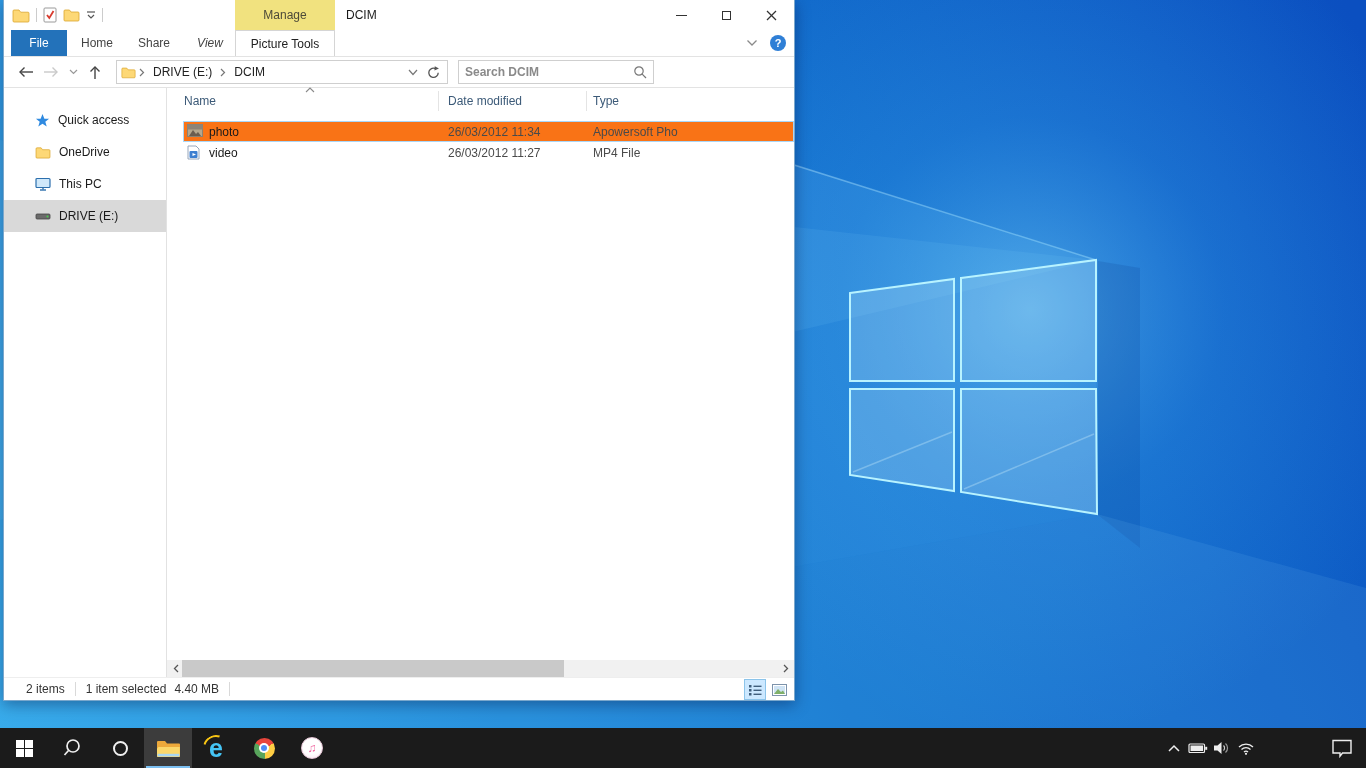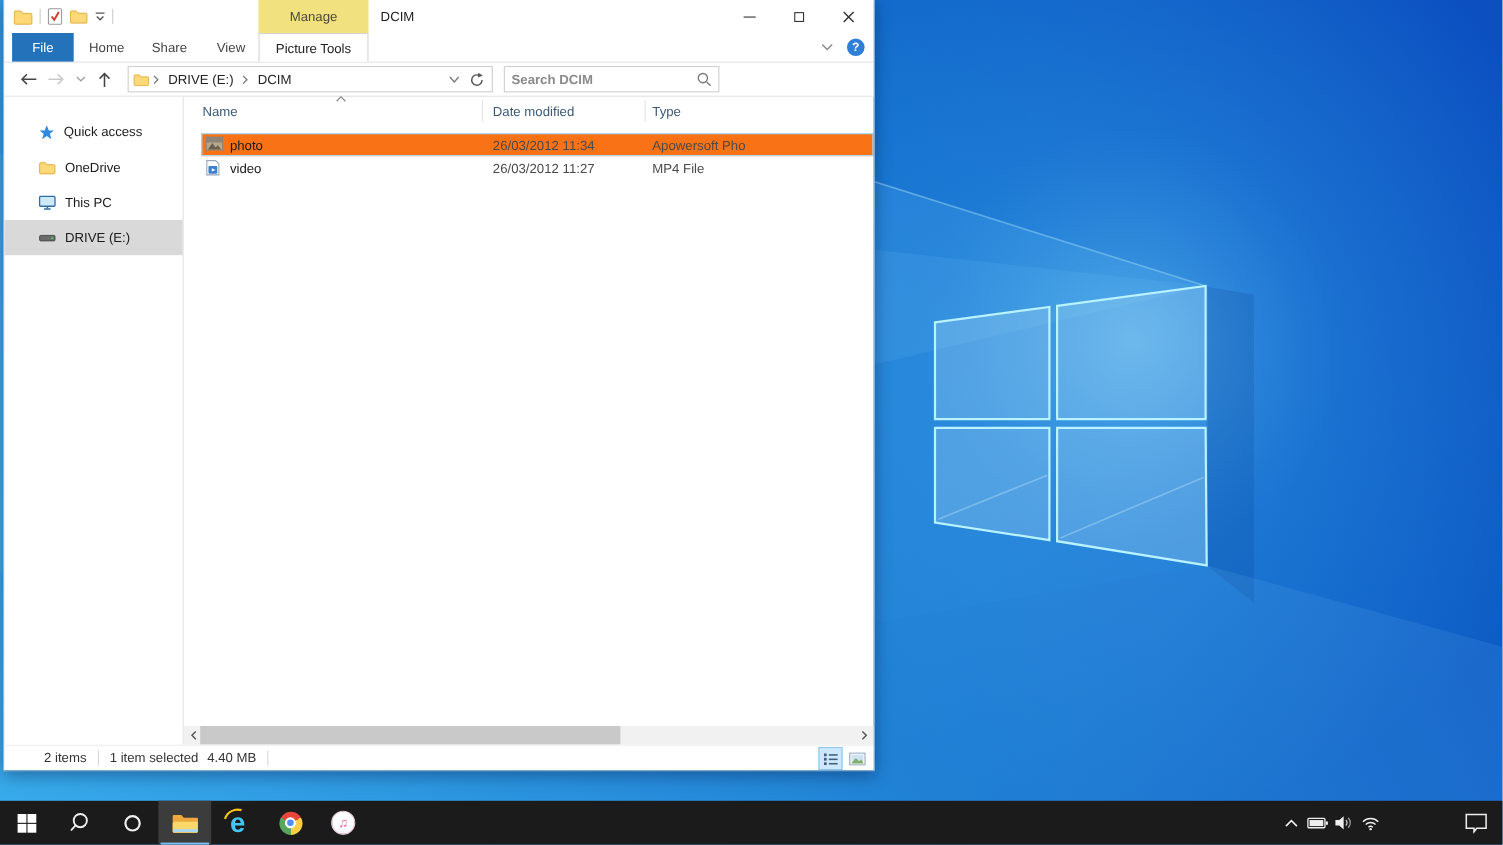--- a/index.html
+++ b/index.html
@@ -32,7 +32,7 @@
   .rtab-file { left:7px; width:56px; background:#2372ba; color:#fff; }
   .rtab-home { left:70px; width:46px; }
   .rtab-share { left:126px; width:48px; }
-  .rtab-view { left:183px; width:46px; }
+  .rtab-view { left:183px; width:46px;font-style:italic; }
   .rtab-picture { left:231px; width:100px; border:1px solid #d5d5d5; border-bottom:none; background:#fff; color:#222; }
   .ribbon-right { position:absolute; right:8px; top:0; height:26px; display:flex; align-items:center; gap:12px; }
   .help-circle { width:16px; height:16px; border-radius:50%; background:#2f7fd6; color:#fff; font-size:11px; font-weight:bold;

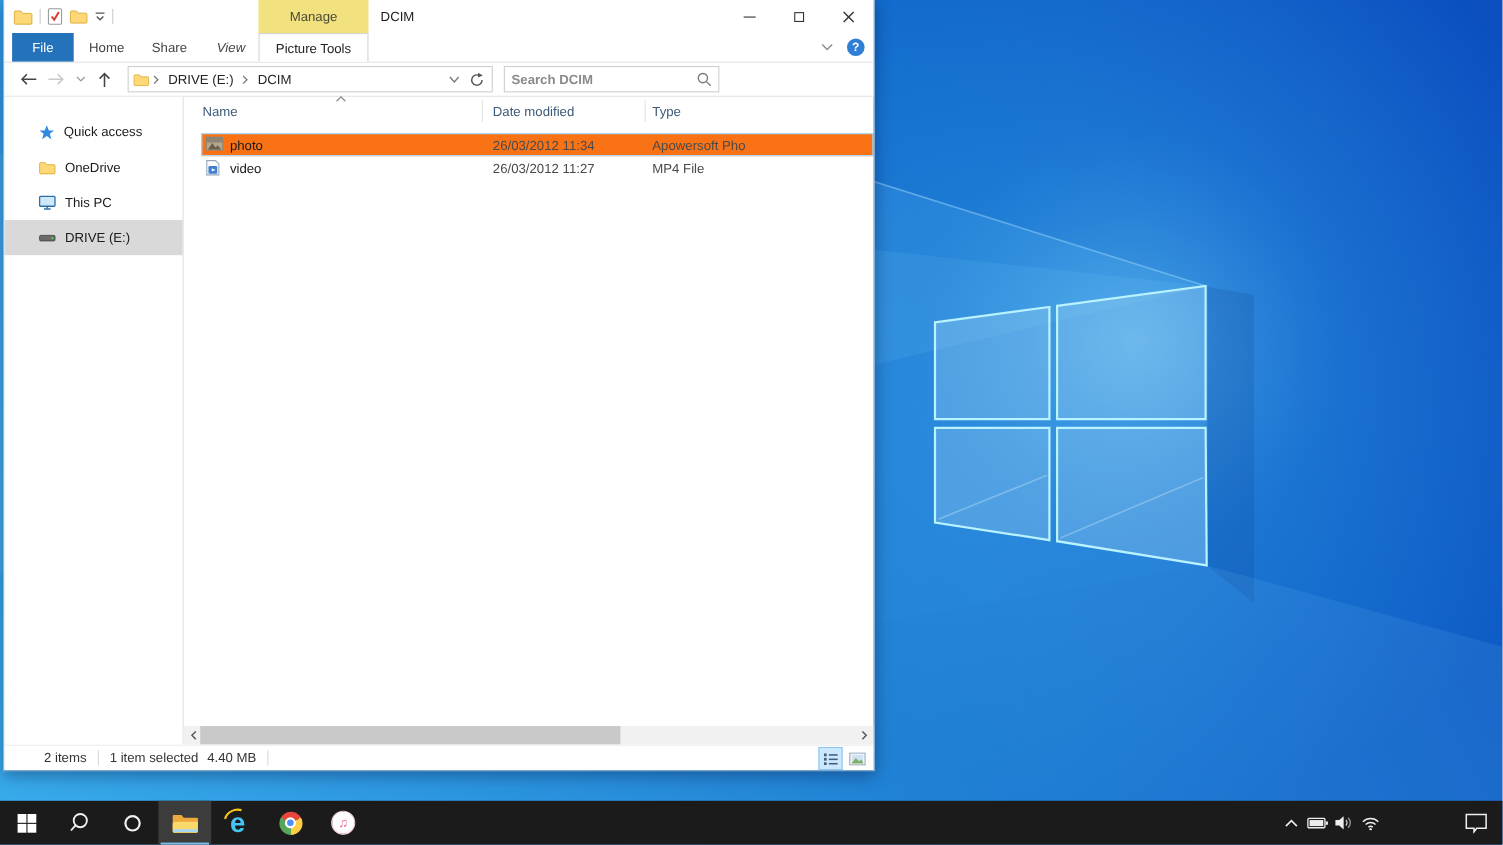--- a/index.html
+++ b/index.html
@@ -74,7 +74,7 @@
   .hs-thumb { position:absolute; left:15px; top:0; width:382px; height:17px; background:#c9c9c9; }
 
   
-  .statusbar { height:23px; flex:0 0 23px; border-top:1px solid #eee; display:flex; align-items:center; padding-left:36px; gap:10px; color:#333; background:#fff; position:relative; }
+  .statusbar { height:23px; flex:0 0 23px; border-top:1px solid #eee; display:flex; align-items:center; padding-left:22px; gap:10px; color:#333; background:#fff; position:relative; }
   .st-sep { width:1px; height:14px; background:#d9d9d9; }
   .view-btns { position:absolute; right:4px; top:0; height:23px; display:flex; align-items:center; gap:2px; }
   .view-btn { width:22px; height:21px; display:flex; align-items:center; justify-content:center; }

